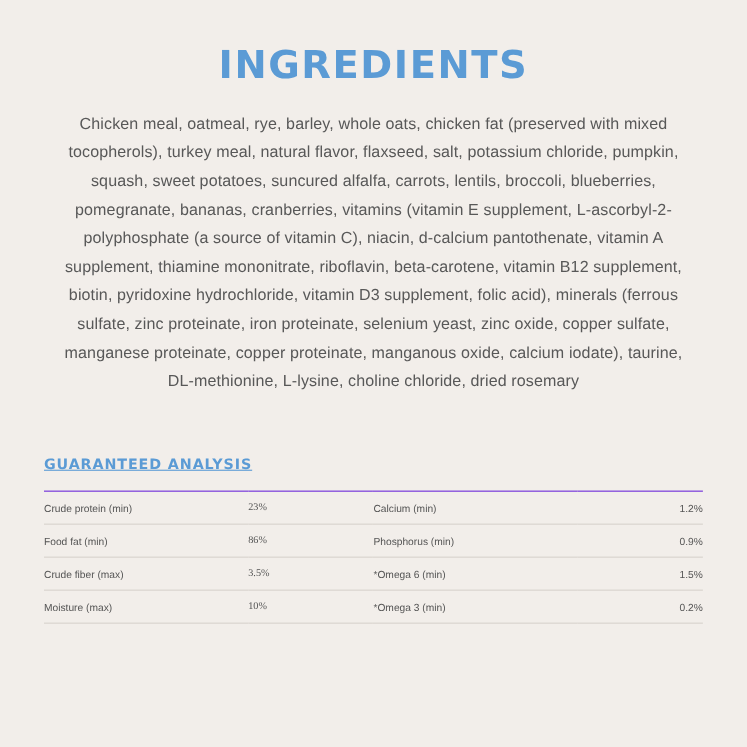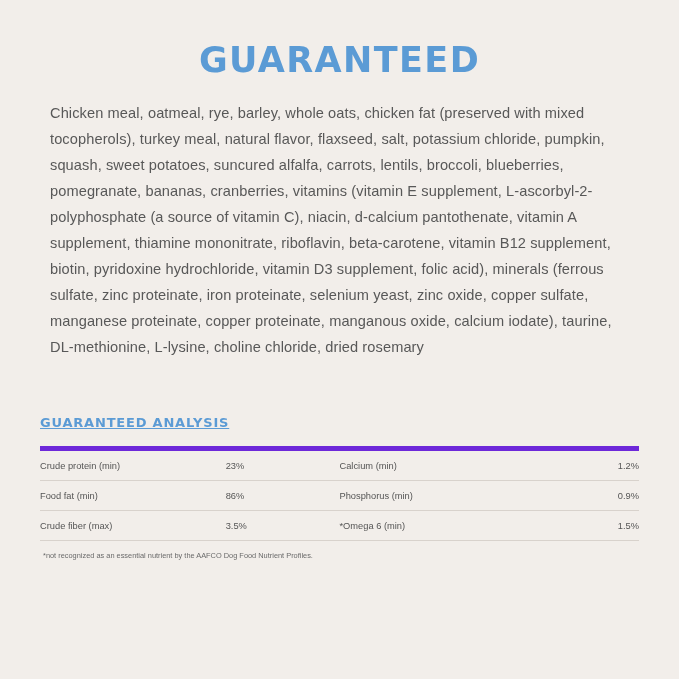--- a/index.html
+++ b/index.html
@@ -78,7 +78,7 @@
 
 <div class="page">
 
-  <h1 class="title">GUARANTEED</h1>
+  <h1 class="title">INGREDIENTS</h1>
 
   <p class="ingredients-text">Chicken meal, oatmeal, rye, barley, whole oats, chicken fat (preserved with mixed tocopherols), turkey meal, natural flavor, flaxseed, salt, potassium chloride, pumpkin, squash, sweet potatoes, suncured alfalfa, carrots, lentils, broccoli, blueberries, pomegranate, bananas, cranberries, vitamins (vitamin E supplement, L-ascorbyl-2-polyphosphate (a source of vitamin C), niacin, d-calcium pantothenate, vitamin A supplement, thiamine mononitrate, riboflavin, beta-carotene, vitamin B12 supplement, biotin, pyridoxine hydrochloride, vitamin D3 supplement, folic acid), minerals (ferrous sulfate, zinc proteinate, iron proteinate, selenium yeast, zinc oxide, copper sulfate, manganese proteinate, copper proteinate, manganous oxide, calcium iodate), taurine, DL-methionine, L-lysine, choline chloride, dried rosemary</p>
 

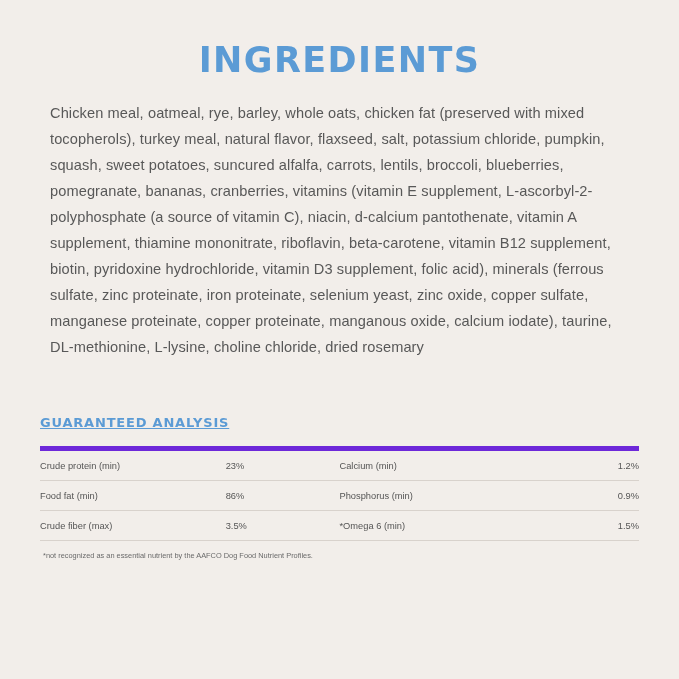--- a/index.html
+++ b/index.html
@@ -31,7 +31,7 @@
     font-family: "DejaVu Sans", sans-serif;
   }
   .ingredients-text {
-    text-align: left;
+    text-align: center;
     font-size: 14.6px;
     line-height: 26px;
     color: #585858;

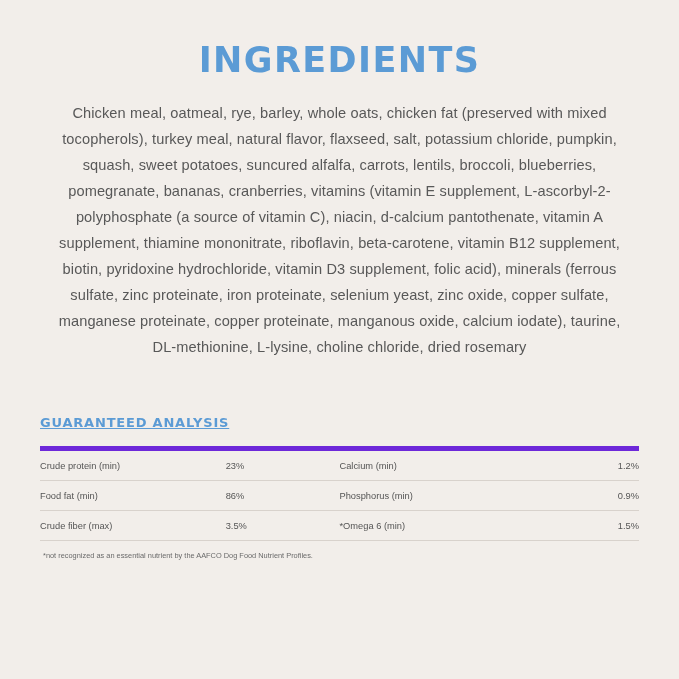--- a/index.html
+++ b/index.html
@@ -60,7 +60,7 @@
     vertical-align: middle;
   }
   table.ga tr:first-child td {
-    border-top: 5px solid #6d28d9;
+    border-top: 1px solid #6d28d9;
   }
   td.label-a { width: 31%; padding-left: 3px; }
   td.val-a   { width: 19%; }

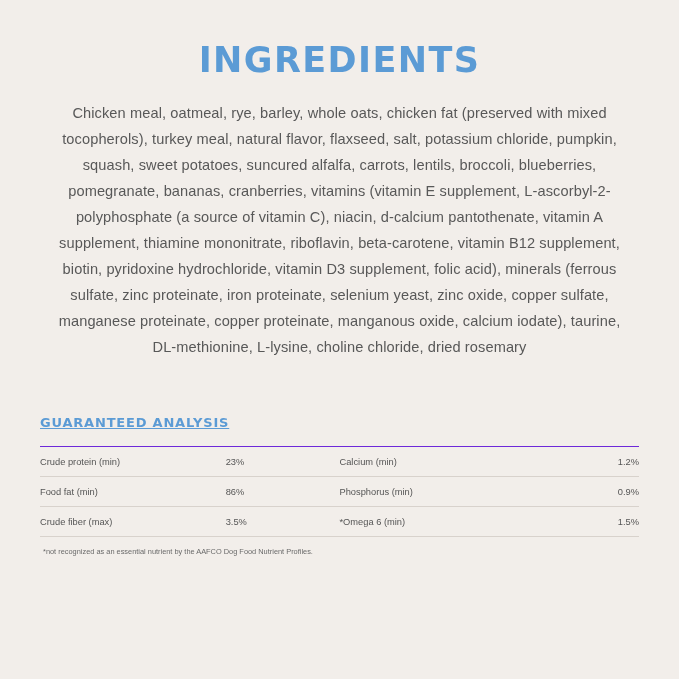--- a/index.html
+++ b/index.html
@@ -63,7 +63,7 @@
     border-top: 1px solid #6d28d9;
   }
   td.label-a { width: 31%; padding-left: 3px; }
-  td.val-a   { width: 19%; }
+  td.val-a   { width: 19%; font-family: Liberation Serif, serif; }
   td.label-b { width: 31%; }
   td.val-b   { width: 19%; text-align: right; }
   .footnote {

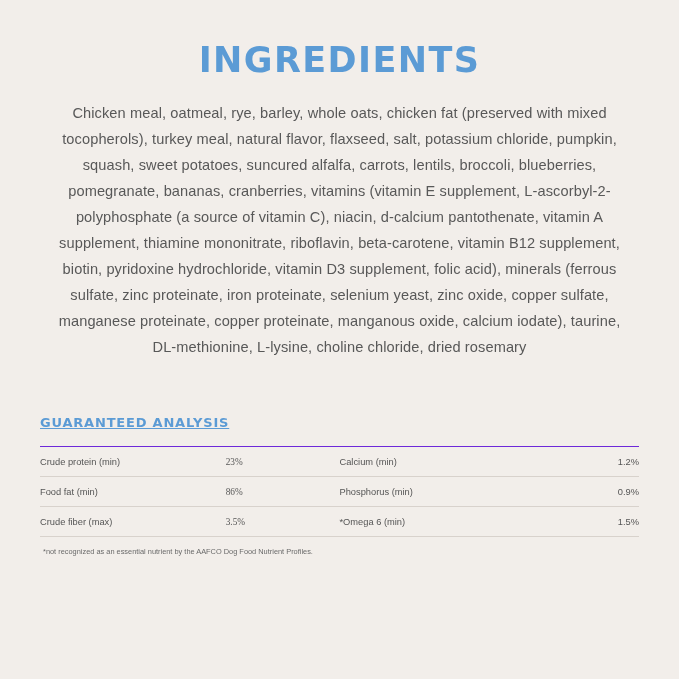--- a/index.html
+++ b/index.html
@@ -104,6 +104,12 @@
         <td class="label-b">*Omega 6 (min)</td>
         <td class="val-b">1.5%</td>
       </tr>
+      <tr>
+        <td class="label-a">Moisture (max)</td>
+        <td class="val-a">10%</td>
+        <td class="label-b">*Omega 3 (min)</td>
+        <td class="val-b">0.2%</td>
+      </tr>
     </tbody>
   </table>
 

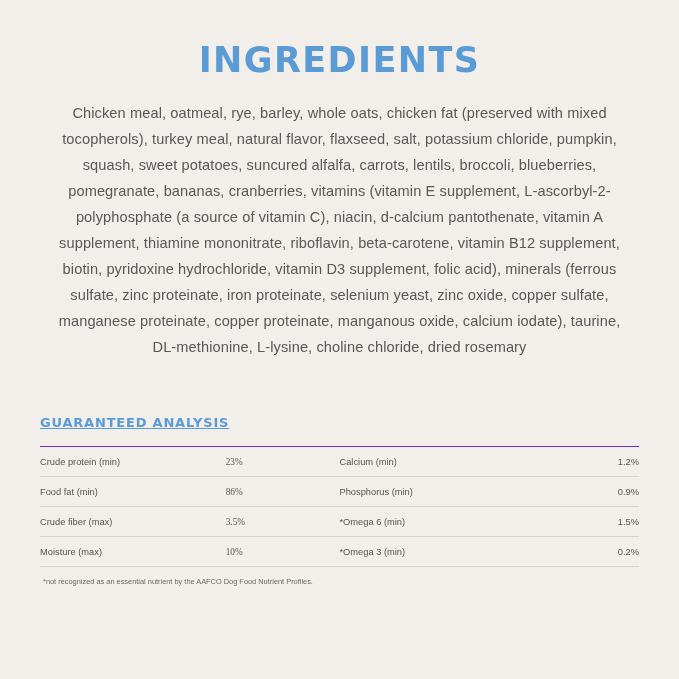--- a/index.html
+++ b/index.html
@@ -113,7 +113,6 @@
     </tbody>
   </table>
 
-  <div class="footnote">*not recognized as an essential nutrient by the AAFCO Dog Food Nutrient Profiles.</div>
 
 </div>
 

